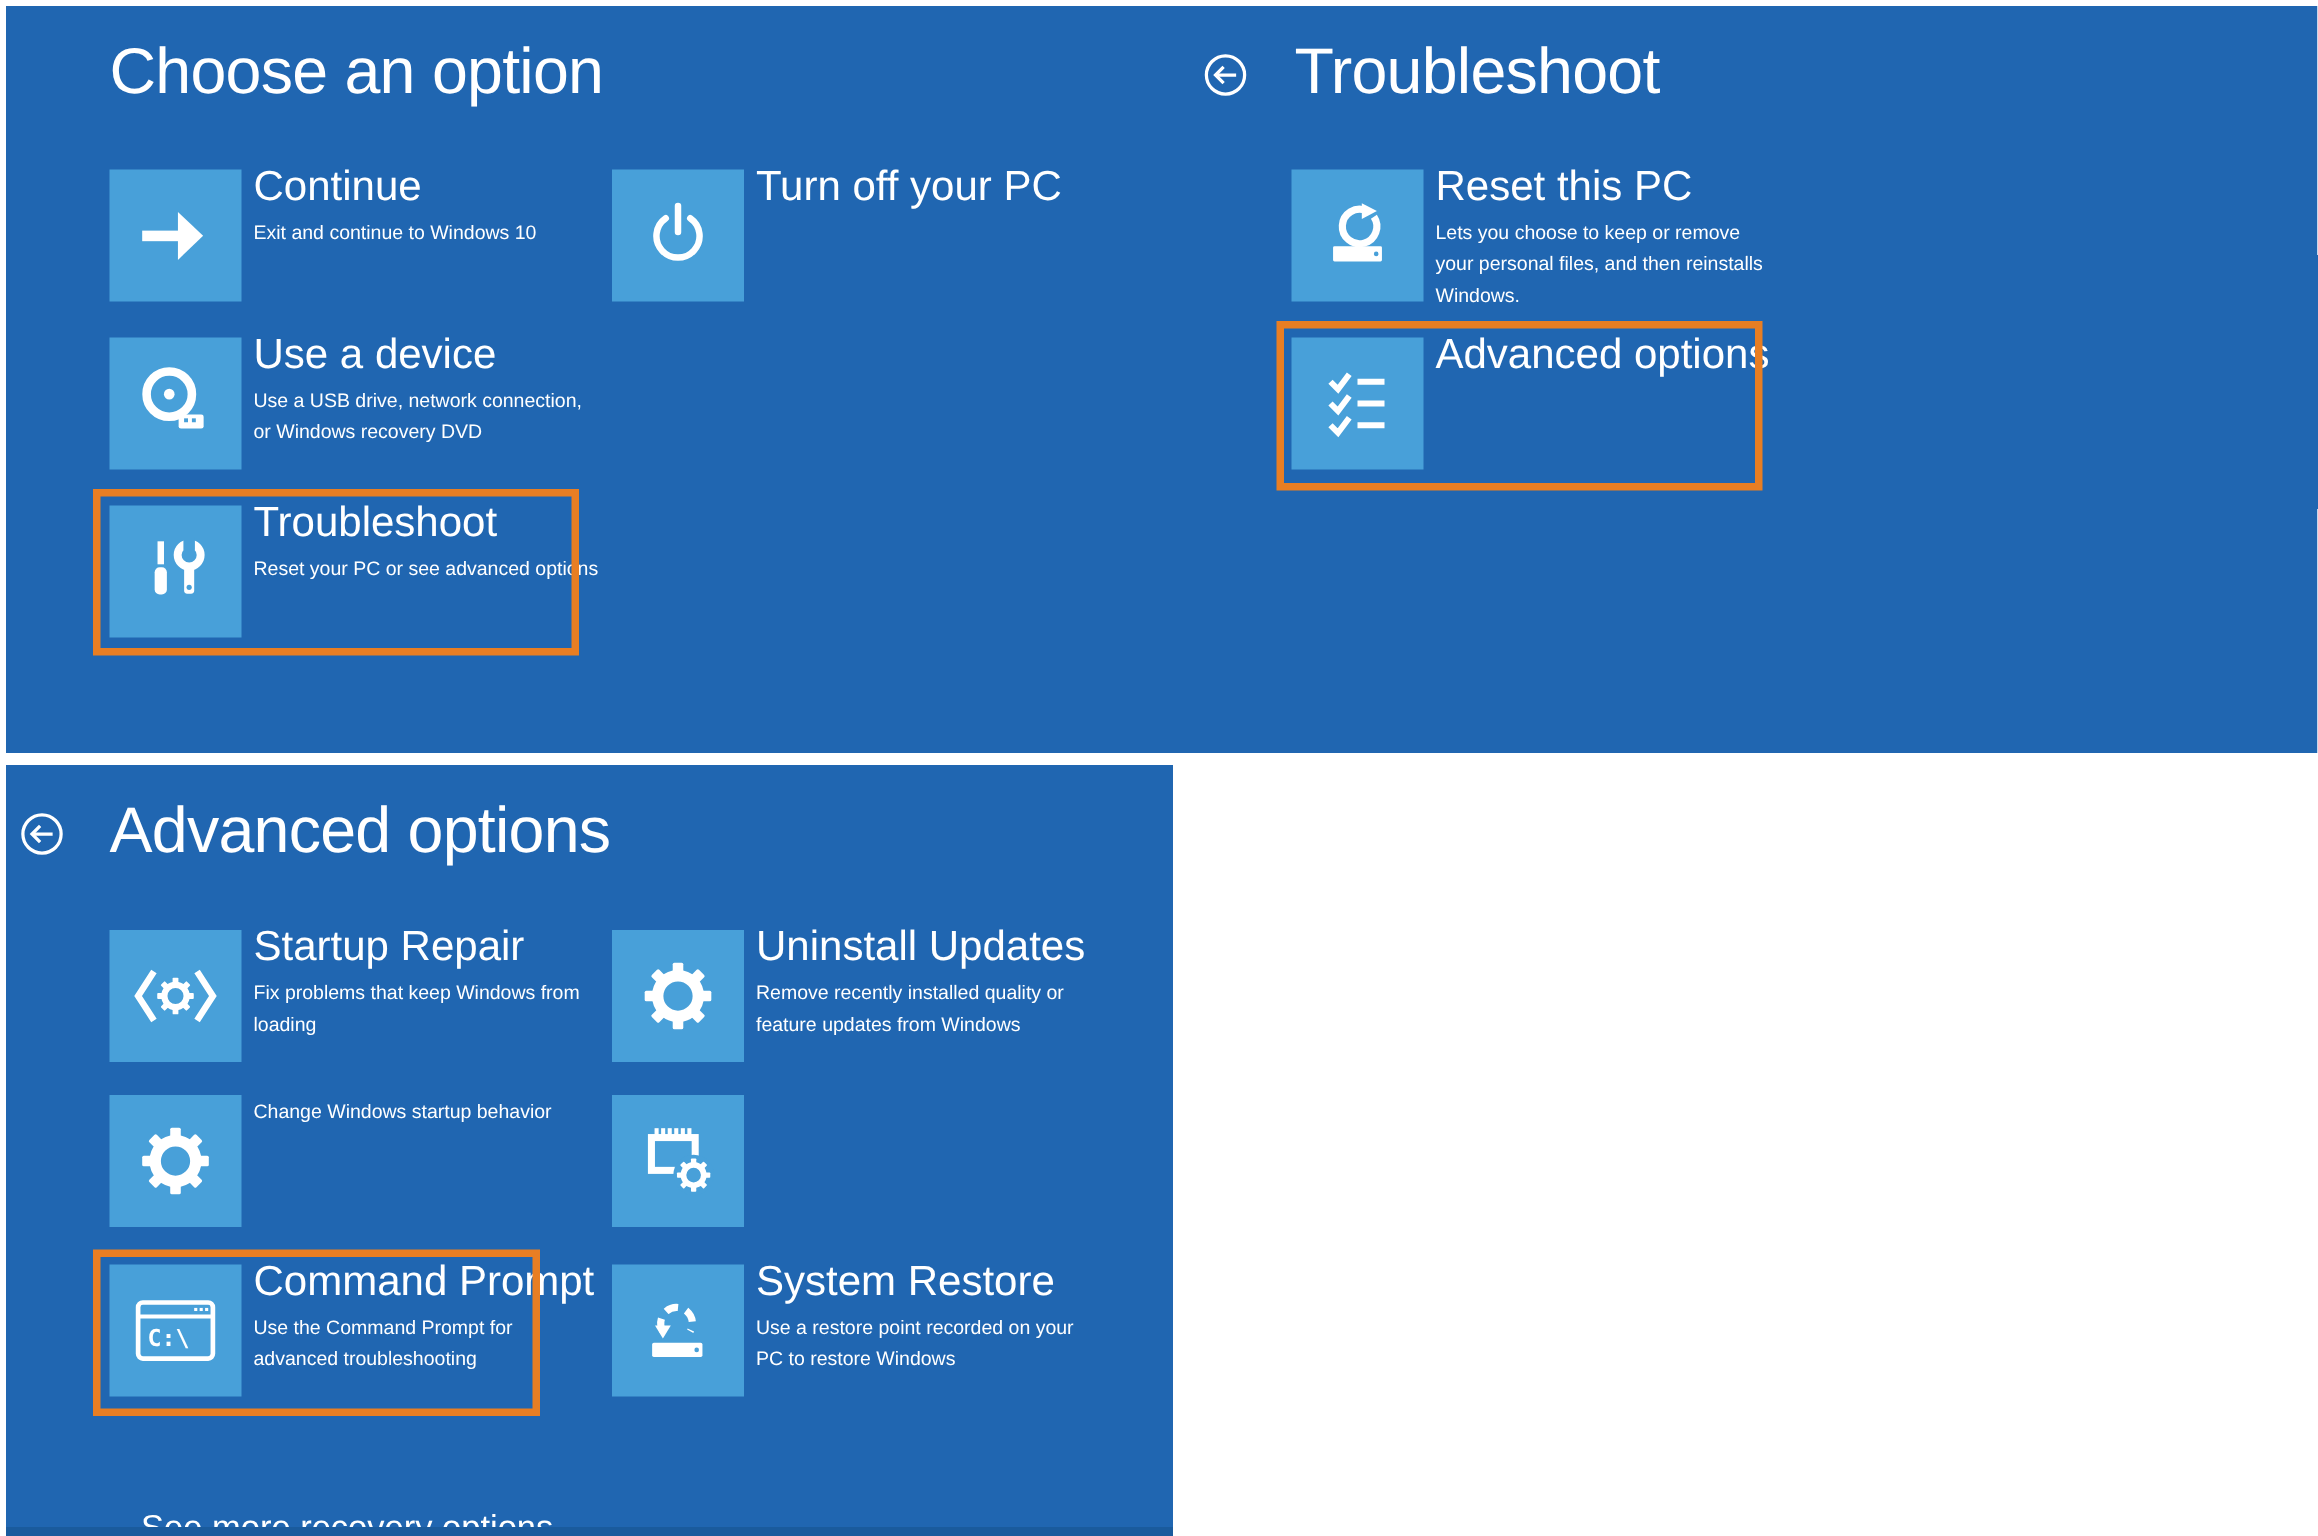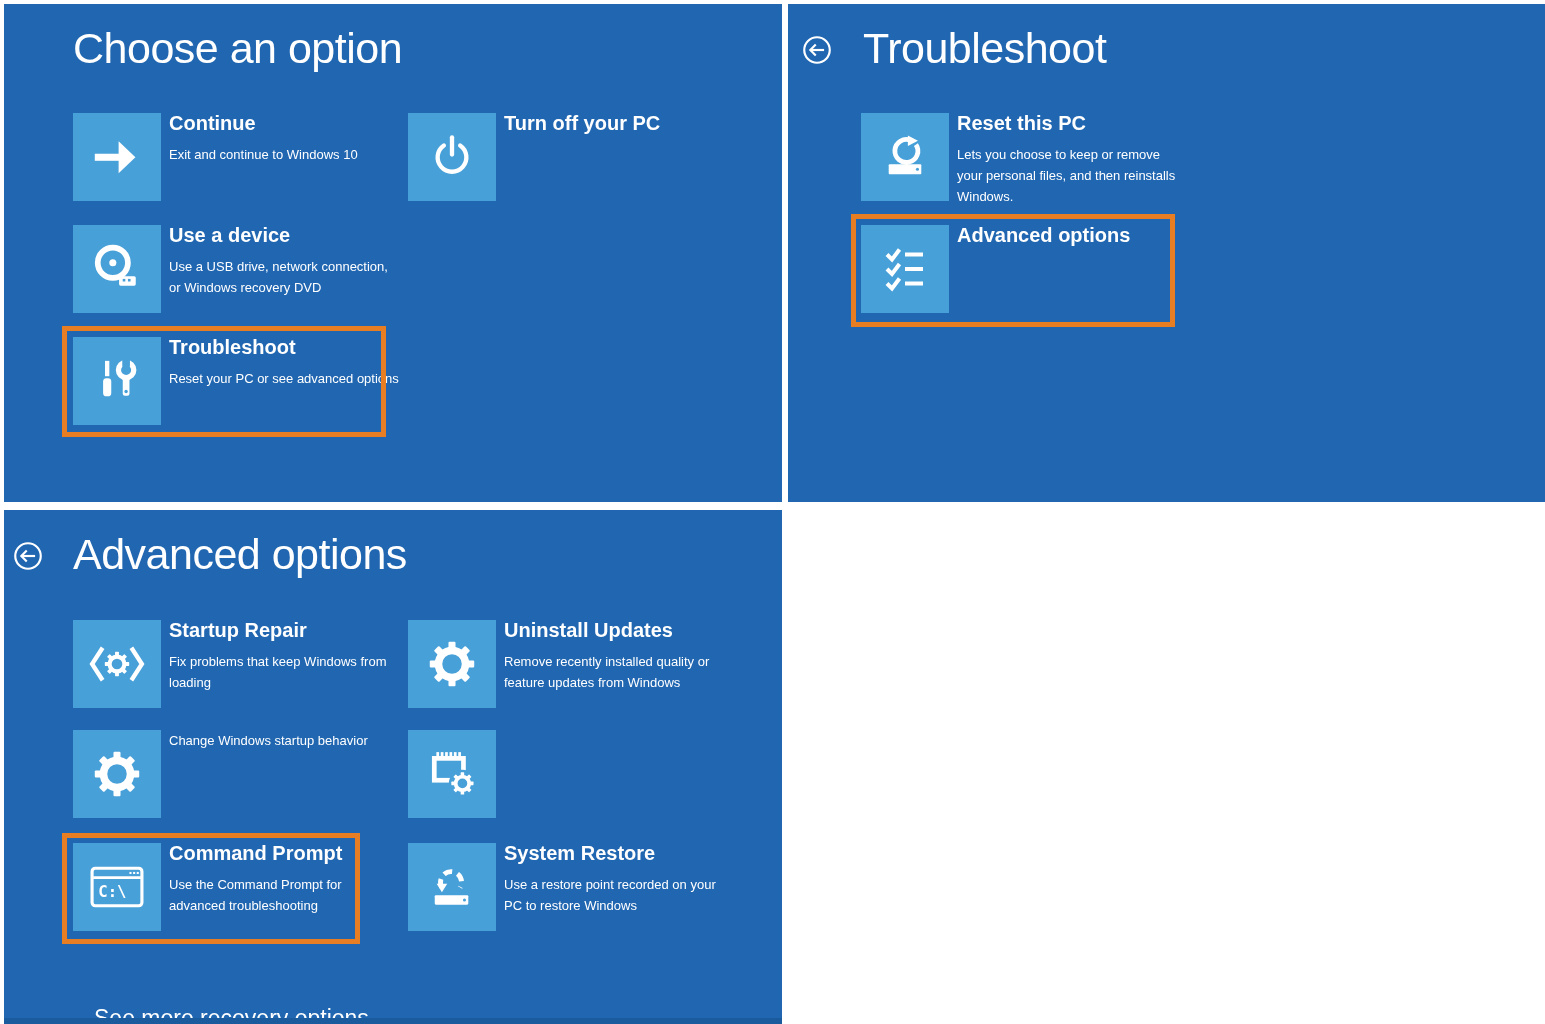--- a/index.html
+++ b/index.html
@@ -50,7 +50,7 @@
 
 <div class="screen">
 
-  <div class="panel" style="left:4px; top:4px; width:778px; height:498px;">
+  <div class="panel" style="left:4px; top:4px; width:778px; height:498px;padding-left:48px;">
     <div class="panel-title" style="left:69px; top:20px;">Choose an option</div>
 
     <div class="tile" style="left:69px; top:109px;">

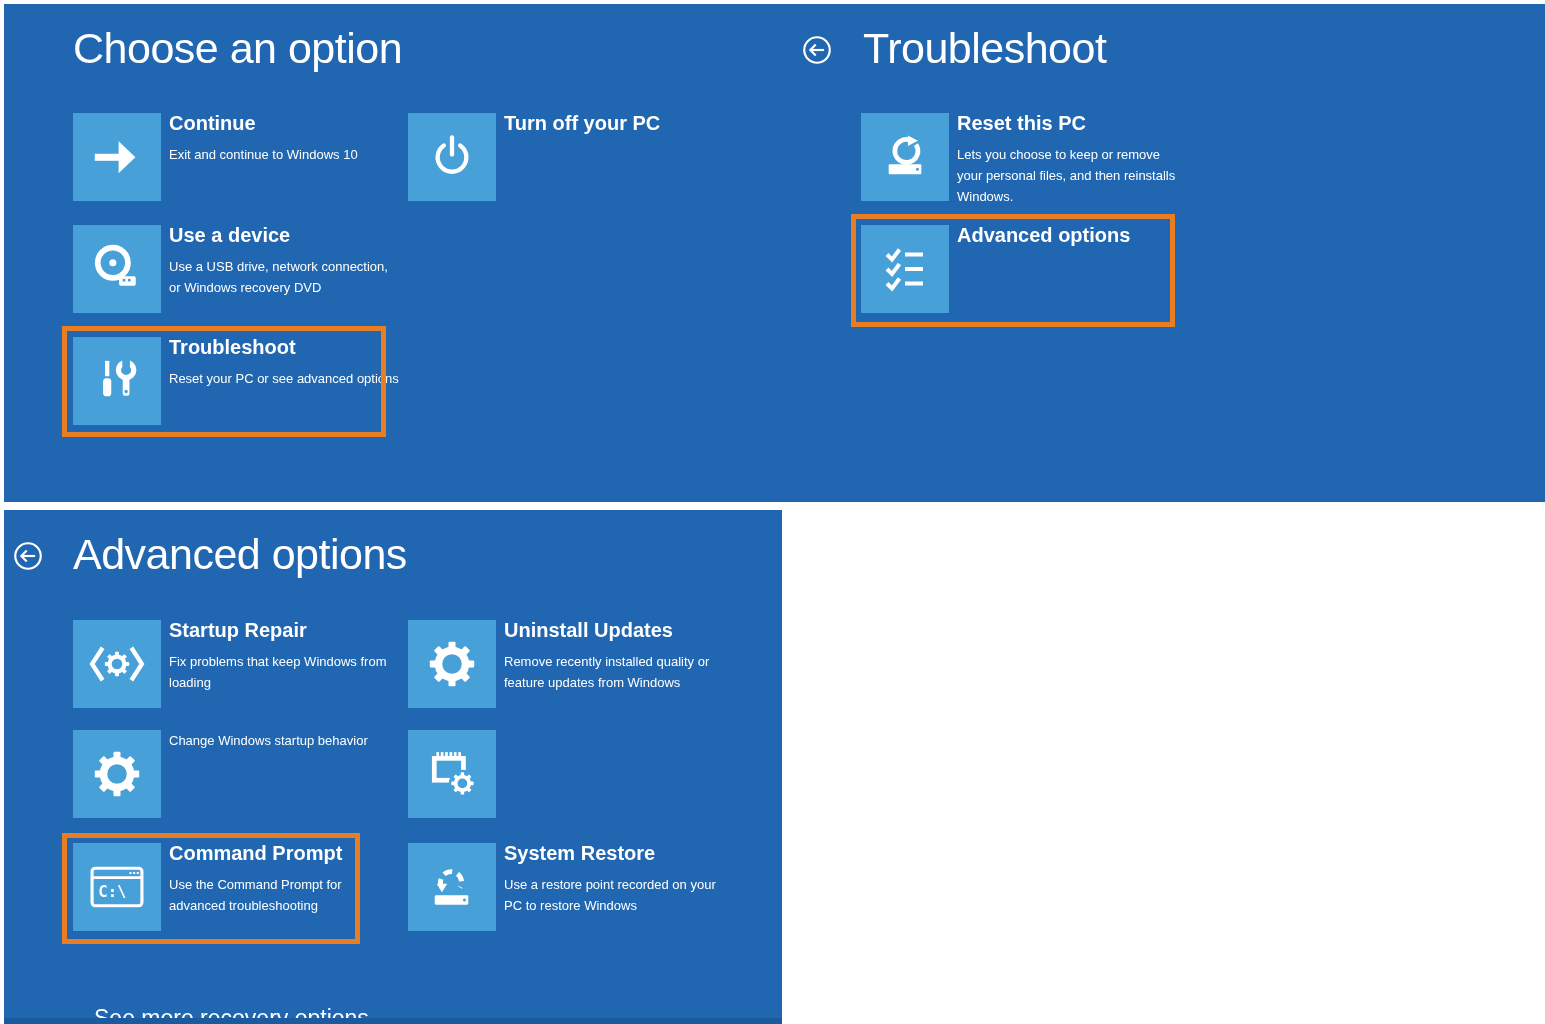--- a/index.html
+++ b/index.html
@@ -15,7 +15,7 @@
   .tile-icon { position:absolute; left:0; top:0; width:88px; height:88px; background:#48a0d9;
                display:flex; align-items:center; justify-content:center; }
   .tile-text { position:absolute; left:96px; top:-5px; }
-  .tile-title { font-size:20px; font-weight:700; line-height:31px; white-space:nowrap; }
+  .tile-title { font-size:28px; font-weight:400; line-height:31px; white-space:nowrap; }
   .tile-desc { font-size:13px; font-weight:400; line-height:21px; margin-top:5px; white-space:pre-line; }
   .hl { position:absolute; border:5px solid #e87e23; box-sizing:border-box; pointer-events:none; }
   .footer-link { position:absolute; font-size:23px; font-weight:300; white-space:nowrap; cursor:pointer; }

